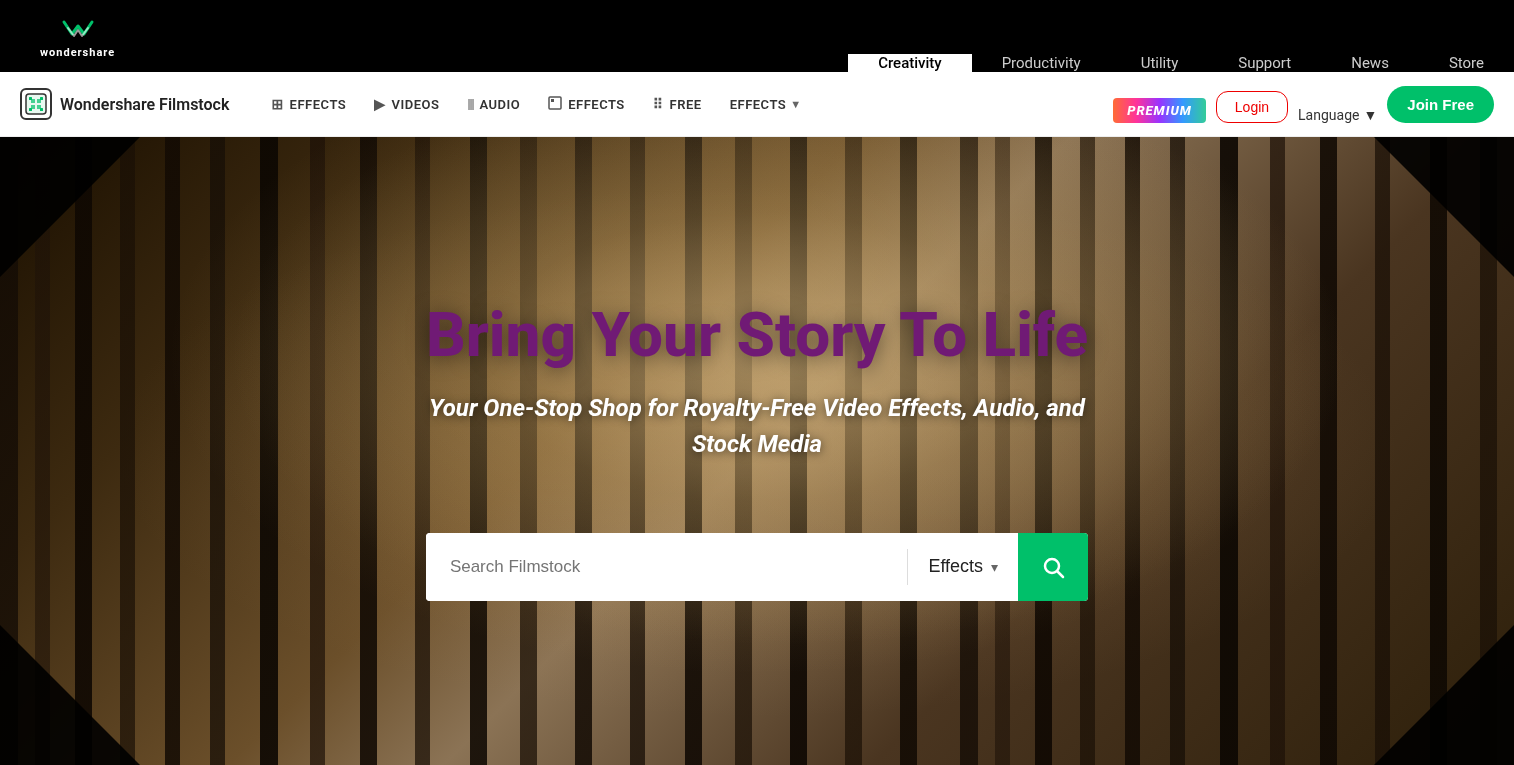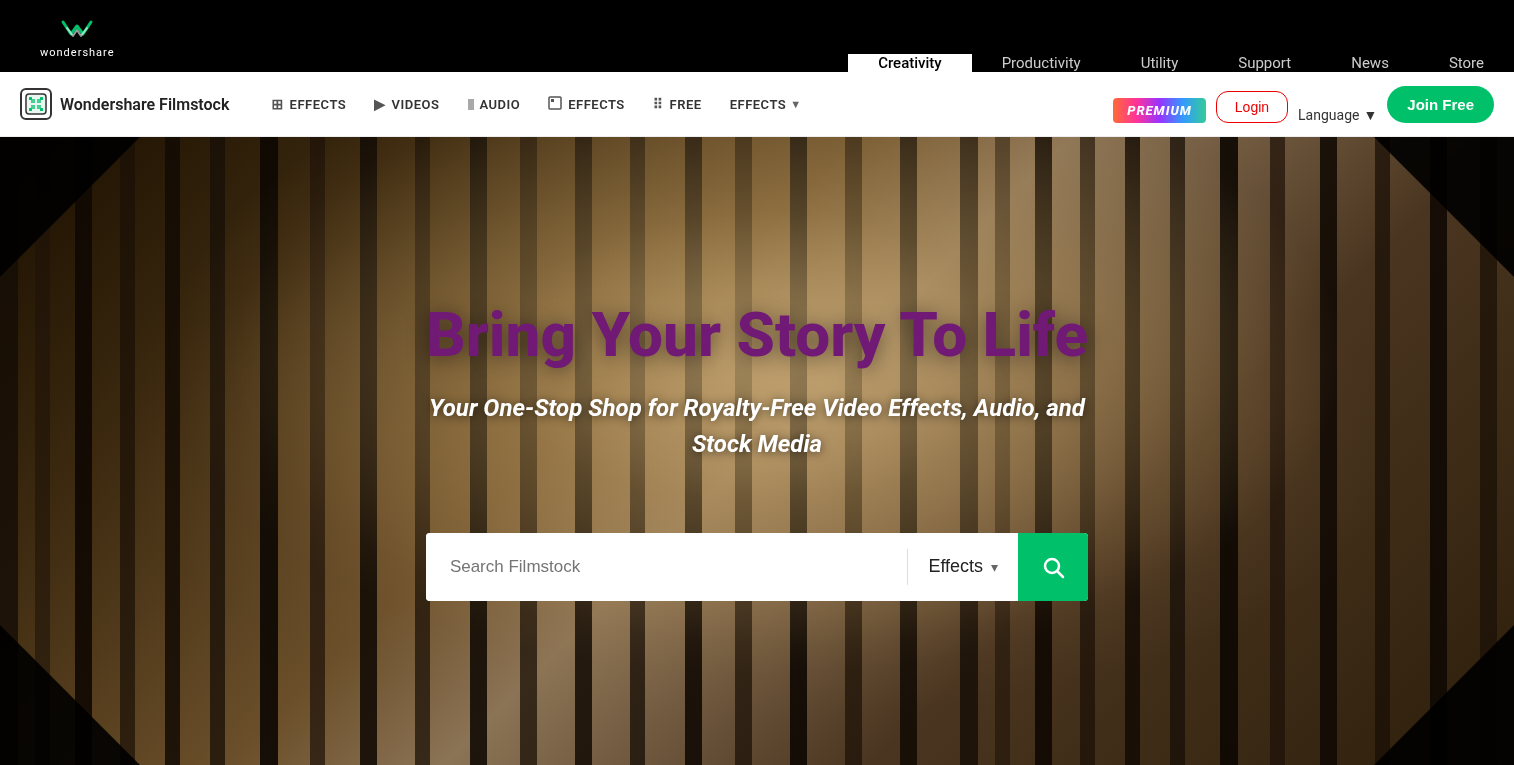--- a/index.html
+++ b/index.html
@@ -34,7 +34,7 @@
       color: #fff;
       font-size: 11px;
       letter-spacing: 1px;
-      font-weight: 400;
+      font-weight: 700;
     }
     .top-nav-links {
       display: flex;

